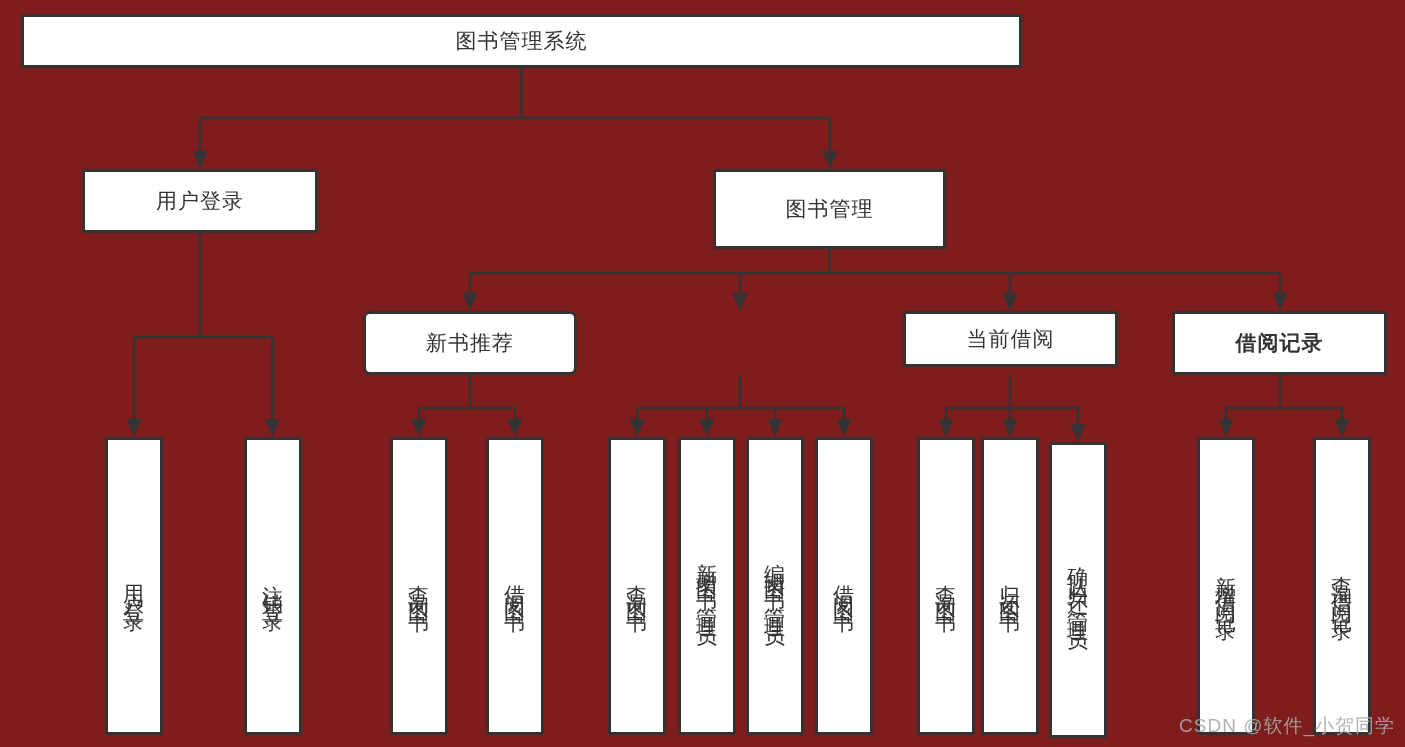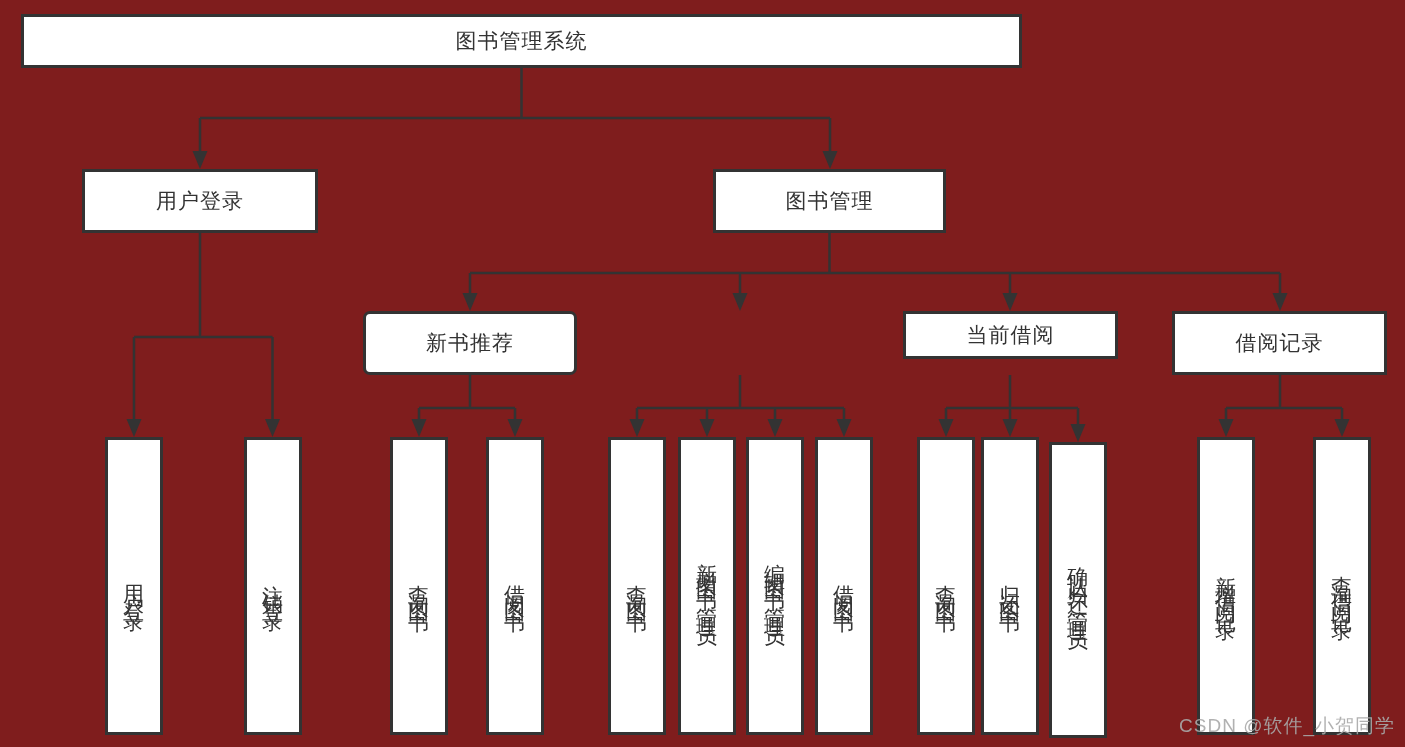--- a/index.html
+++ b/index.html
@@ -97,7 +97,7 @@
   <div class="box hbox" style="left:82px; top:169px; width:236px; height:64px;">
     <span>用户登录</span>
   </div>
-  <div class="box hbox" style="left:713px; top:169px; width:233px; height:64px;">
+  <div class="box hbox" style="left:713px; top:169px; width:233px; height:80px;">
     <span>图书管理</span>
   </div>
 

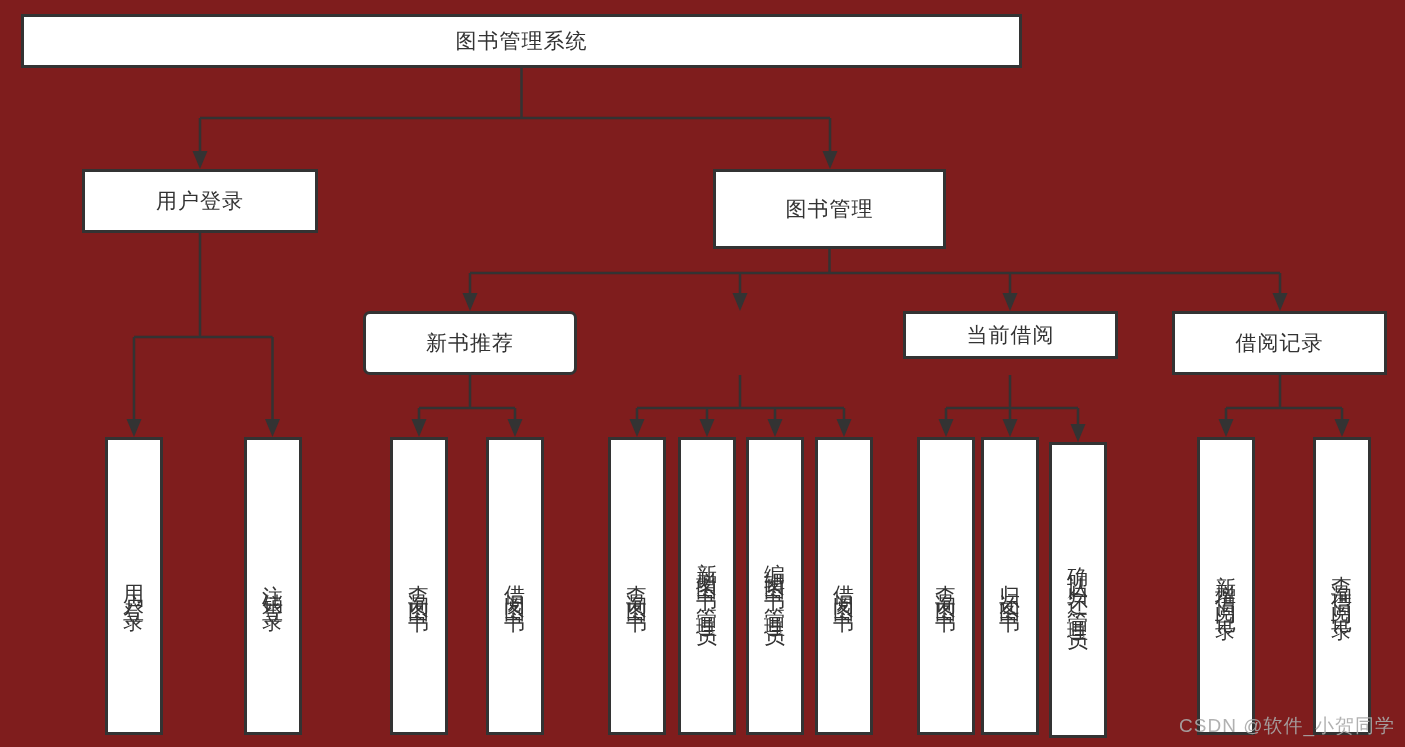--- a/index.html
+++ b/index.html
@@ -104,7 +104,7 @@
   <div class="box hbox" style="left:363px; top:311px; width:214px; height:64px;border-radius:7px;">
     <span>新书推荐</span>
   </div>
-  <div class="box hbox" style="left:903px; top:311px; width:215px; height:48px;align-items:center;">
+  <div class="box hbox" style="left:903px; top:311px; width:215px; height:56px;align-items:center;">
     <span>当前借阅</span>
   </div>
   <div class="box hbox" style="left:1172px; top:311px; width:215px; height:64px;">

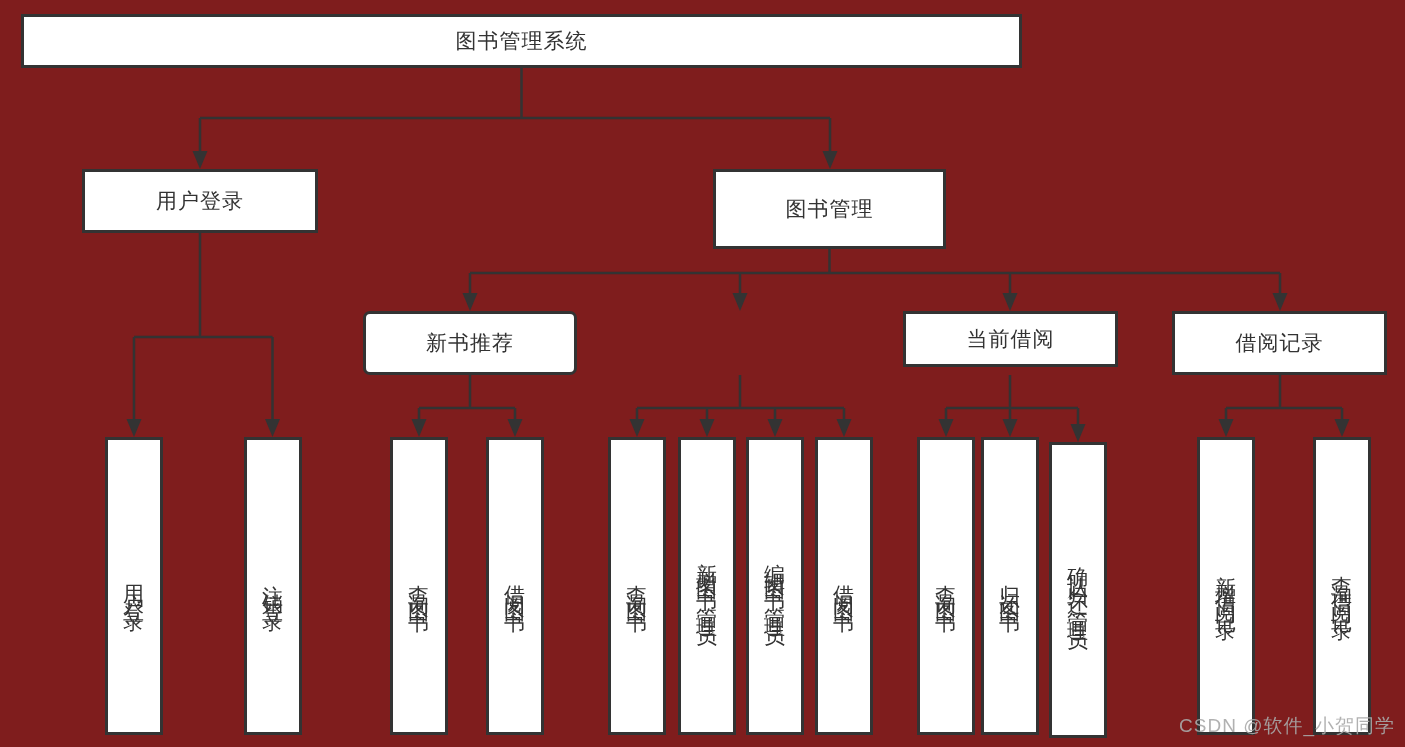--- a/index.html
+++ b/index.html
@@ -107,7 +107,7 @@
   <div class="box hbox" style="left:903px; top:311px; width:215px; height:56px;align-items:center;">
     <span>当前借阅</span>
   </div>
-  <div class="box hbox" style="left:1172px; top:311px; width:215px; height:64px;">
+  <div class="box hbox" style="left:1172px; top:311px; width:215px; height:64px;font-weight:bold;">
     <span>借阅记录</span>
   </div>
 

